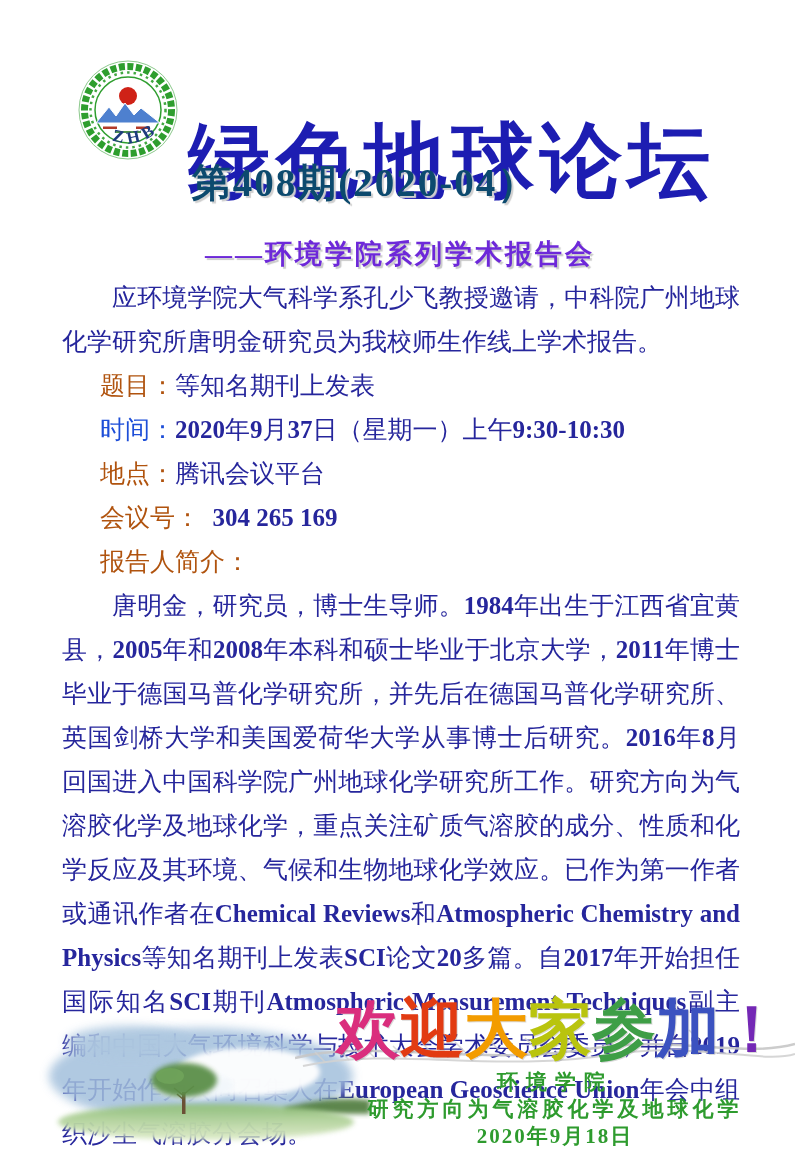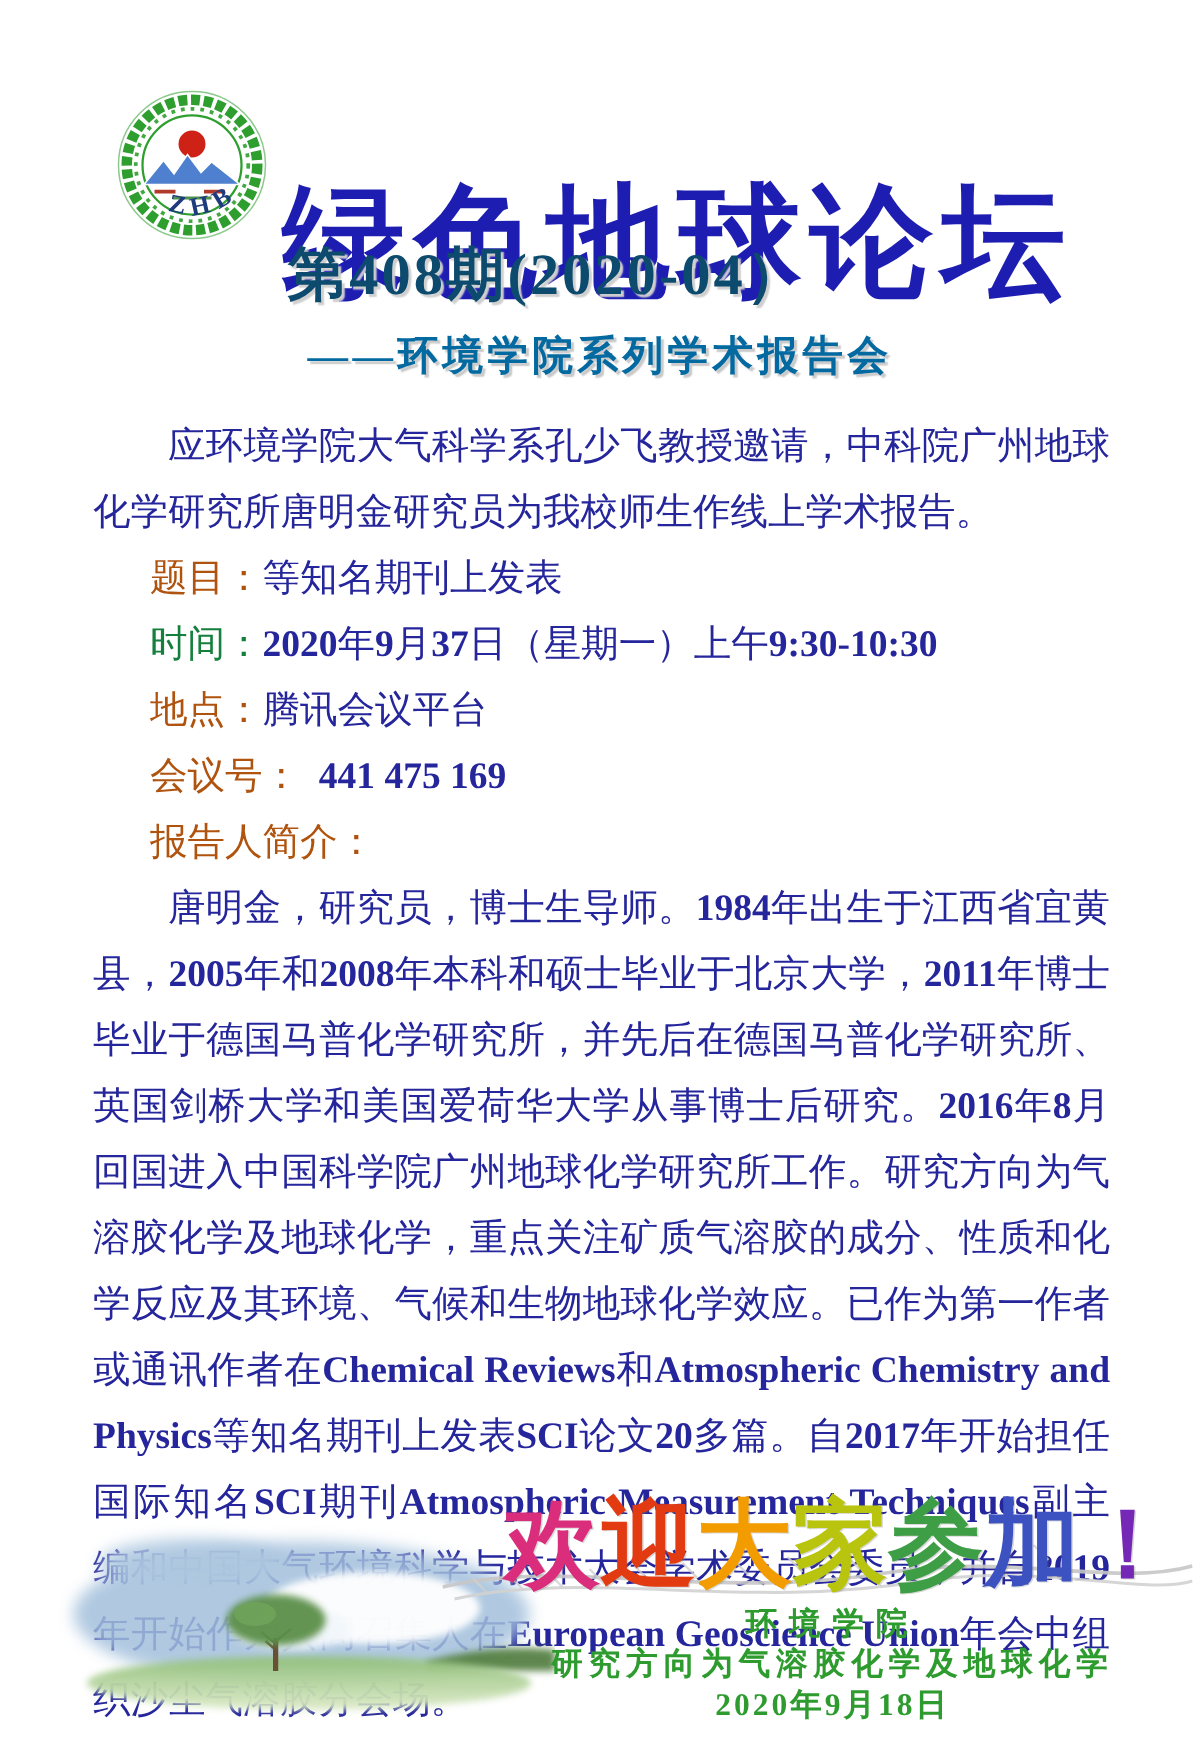--- a/index.html
+++ b/index.html
@@ -70,7 +70,7 @@
 
   <h1 class="main-title" style="color: rgb(29, 29, 178);">绿色地球论坛</h1>
   <div class="issue-line" style="color: #0c4a6e;">第408期(2020-04）</div>
-  <div class="subtitle-line" style="color: #0369a1;">——环境学院系列学术报告会</div>
+  <div class="subtitle-line" style="color: #6d28d9; margin-top: 17px;">——环境学院系列学术报告会</div>
 
   <div class="body-text" style="color: rgb(38, 38, 156);">
     <p class="intro">应环境学院大气科学系孔少飞教授邀请，中科院广州地球化学研究所唐明金研究员为我校师生作线上学术报告。</p>

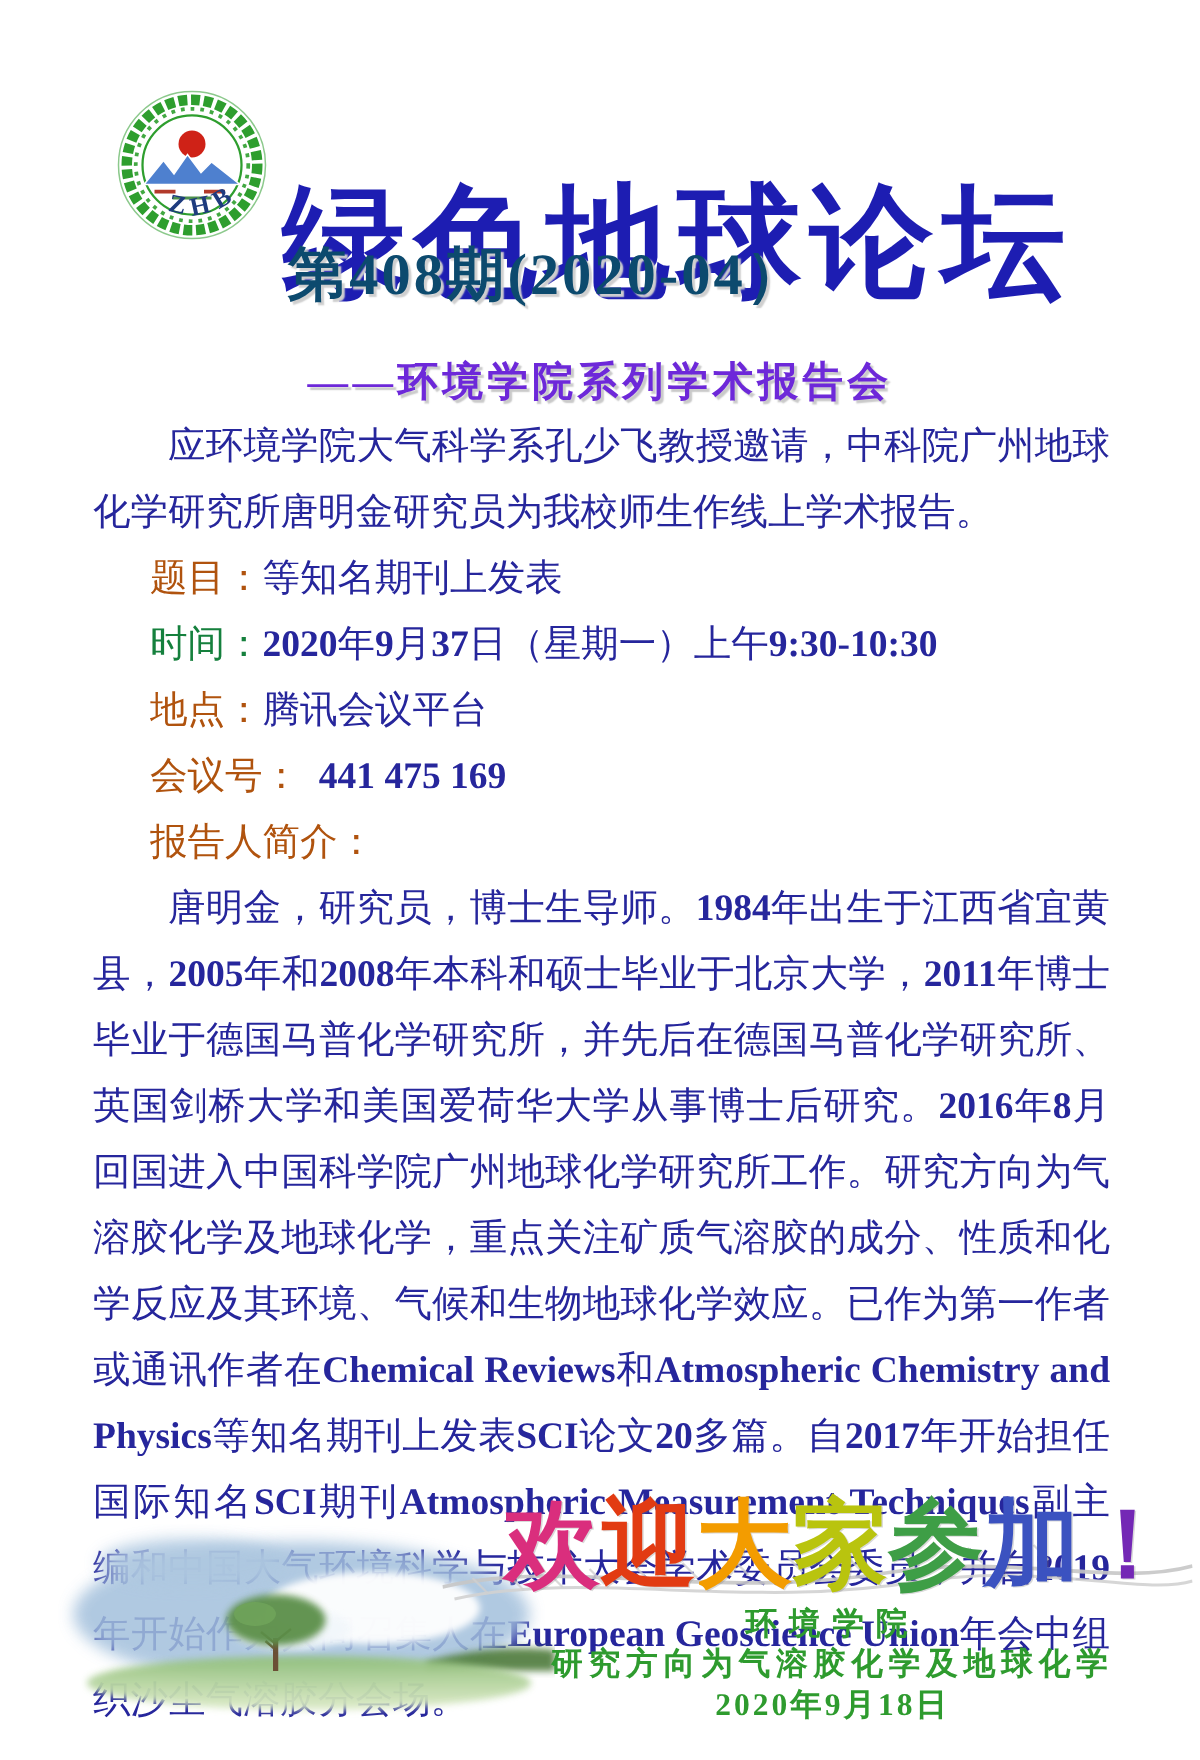--- a/index.html
+++ b/index.html
@@ -79,7 +79,7 @@
       <span class="label" style="color: rgb(176, 83, 14);">题目：</span><span class="rich"><span>等知名期刊上发表</span></span>
     </p>
     <p class="field">
-      <span class="label" style="color: #15803d;">时间：</span><span class="rich"><span class="b">2020</span><span>年</span><span class="b">9</span><span>月</span><span class="b">37</span><span>日（星期一）上午</span><span class="b">9:30-10:30</span></span>
+      <span class="label" style="color: #1d4ed8;">时间：</span><span class="rich"><span class="b">2020</span><span>年</span><span class="b">9</span><span>月</span><span class="b">37</span><span>日（星期一）上午</span><span class="b">9:30-10:30</span></span>
     </p>
     <p class="field">
       <span class="label" style="color: rgb(176, 83, 14);">地点：</span><span class="rich"><span>腾讯会议平台</span></span>

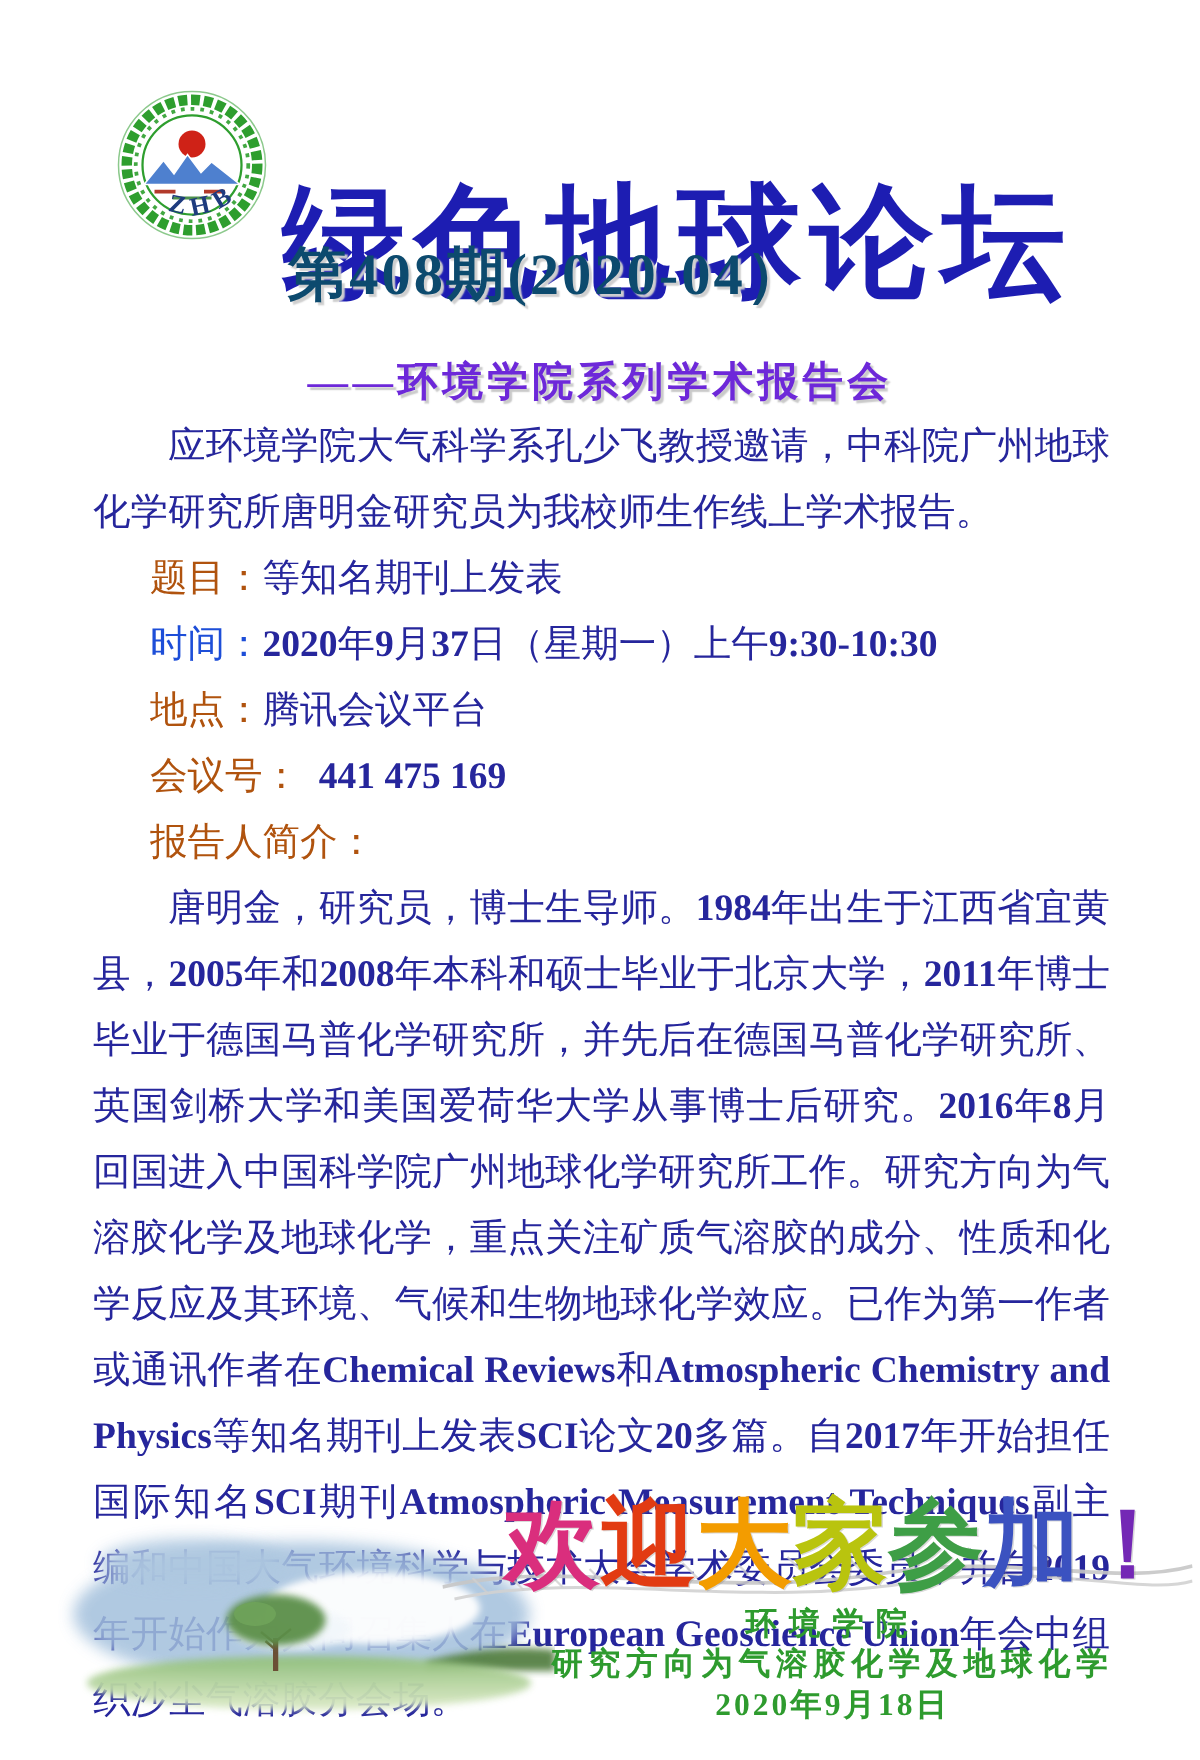--- a/index.html
+++ b/index.html
@@ -85,7 +85,7 @@
       <span class="label" style="color: rgb(176, 83, 14);">地点：</span><span class="rich"><span>腾讯会议平台</span></span>
     </p>
     <p class="field">
-      <span class="label" style="color: rgb(176, 83, 14);">会议号：</span><span class="rich"><span class="b">  441 475 169</span></span>
+      <span class="label" style="color: rgb(176, 83, 14);">会议号：</span><span class="rich"><span class="b">  304 265 169</span></span>
     </p>
     <p class="field">
       <span class="label" style="color: rgb(176, 83, 14);">报告人简介：</span><span class="rich"></span>

